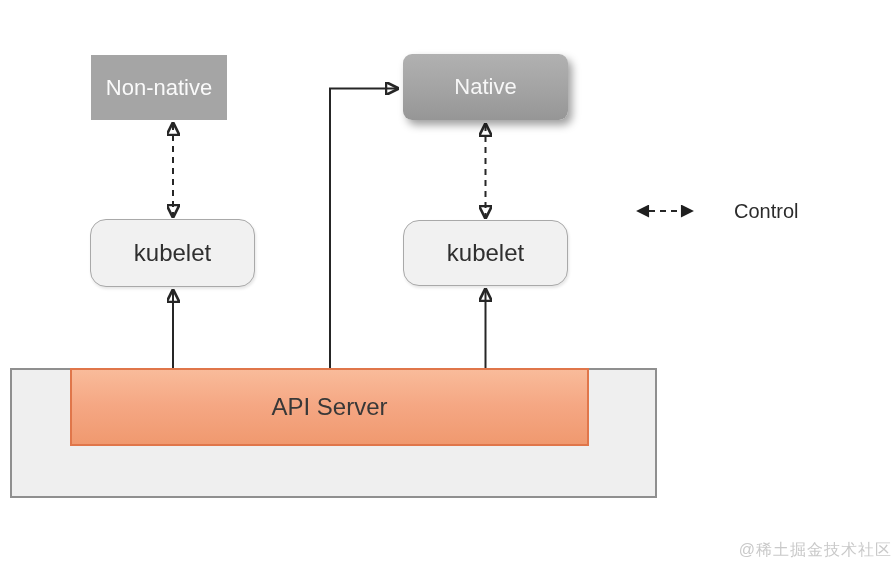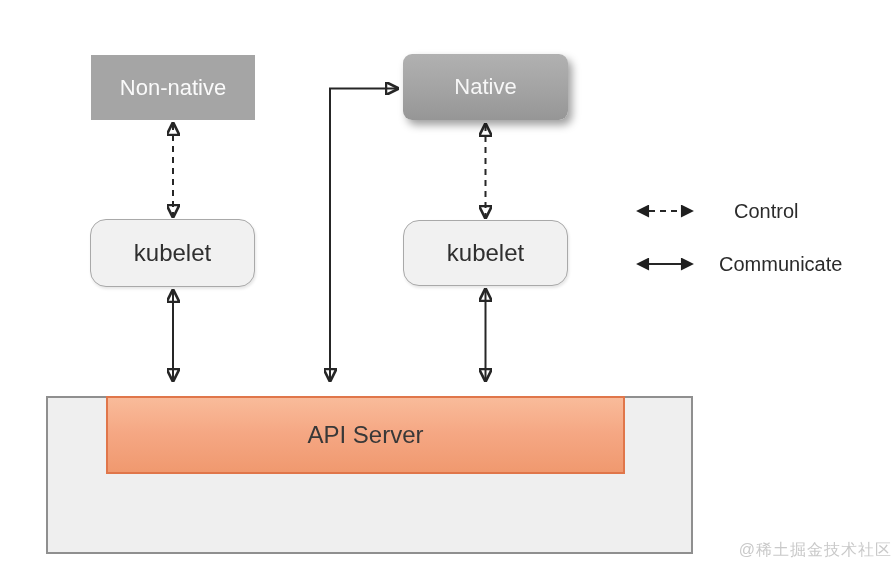--- a/index.html
+++ b/index.html
@@ -36,7 +36,7 @@
   }
 
   #non-native-node {
-    left: 91px; top: 55px; width: 164px; height: 65px;
+    left: 91px; top: 55px; width: 136px; height: 65px;
     background: #a5a5a5;
     color: #fafafa;
     font-size: 22px;

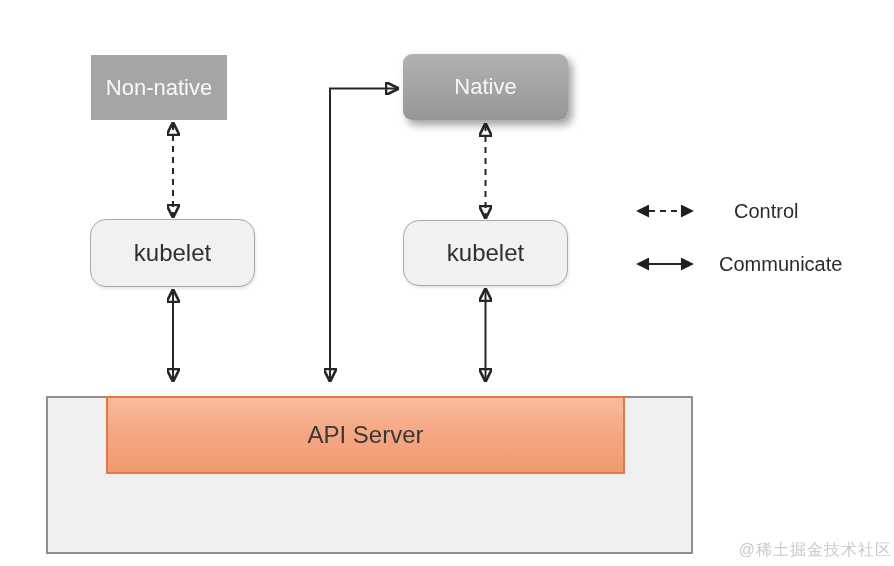--- a/index.html
+++ b/index.html
@@ -162,17 +162,6 @@
     <span class="legend-label">Control</span>
   </div>
 
-  <div class="legend-row" id="legend-communicate">
-    <svg width="74" height="16" viewBox="0 0 74 16">
-      <defs>
-        <marker id="ahl2" viewBox="0 0 10 10" refX="8.5" refY="5" markerWidth="7" markerHeight="6.5" orient="auto-start-reverse">
-          <path d="M0 0 L10 5 L0 10 z" fill="#1f1f1f" stroke="none"></path>
-        </marker>
-      </defs>
-      <line x1="10" y1="8" x2="64" y2="8" marker-start="url(#ahl2)" marker-end="url(#ahl2)"></line>
-    </svg>
-    <span class="legend-label">Communicate</span>
-  </div>
 
   <div id="watermark">@稀土掘金技术社区</div>
 

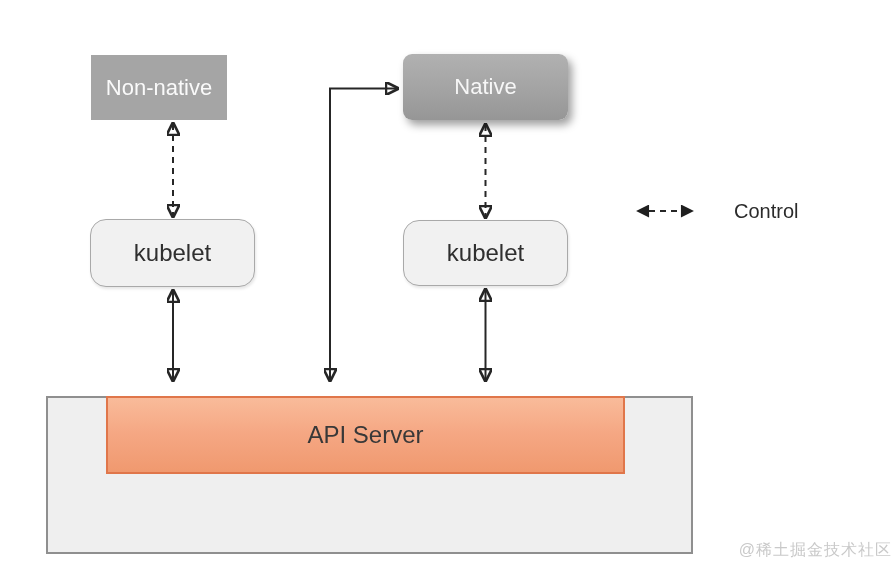--- a/index.html
+++ b/index.html
@@ -64,11 +64,10 @@
 
   #kubernetes-container {
     position: absolute;
-    left: 10px; top: 396px;
-    width: 647px; height: 158px;
+    left: 10px; top: 368px;
+    width: 647px; height: 130px;
     background: #efefef;
     border: 2px solid #8f8f8f;
-    margin-left: 36px;
   }
 
   #api-server-node {

